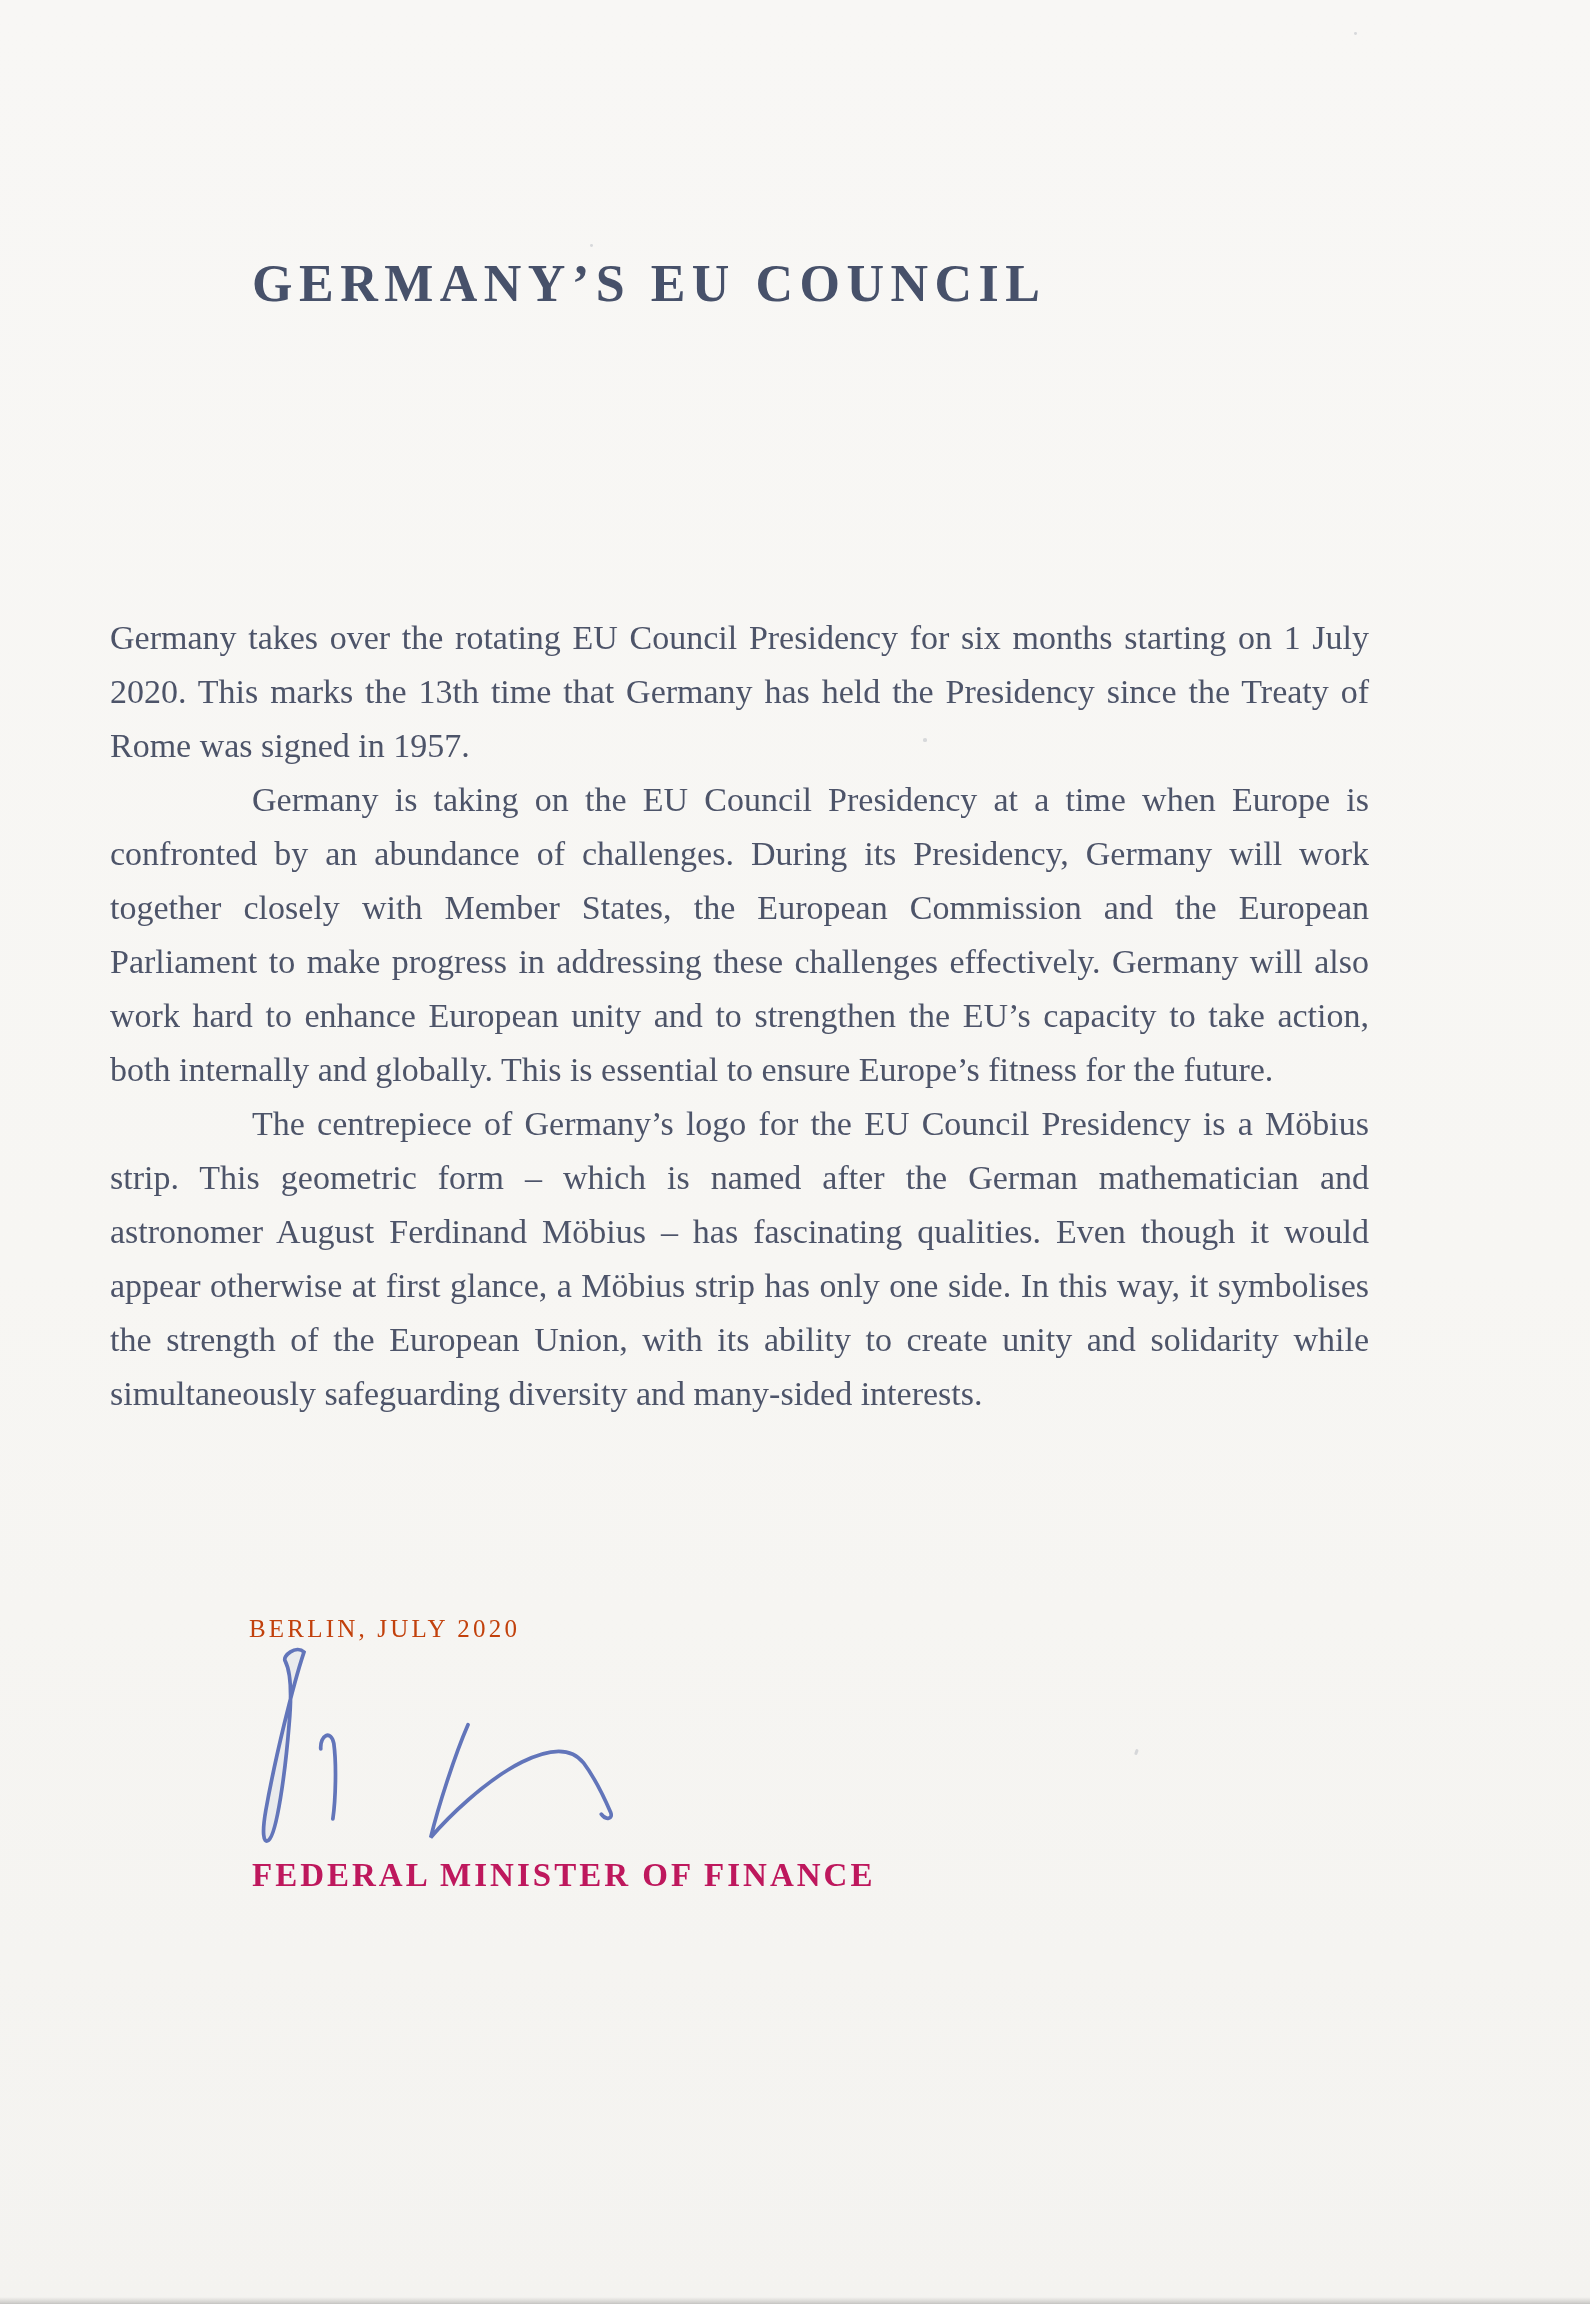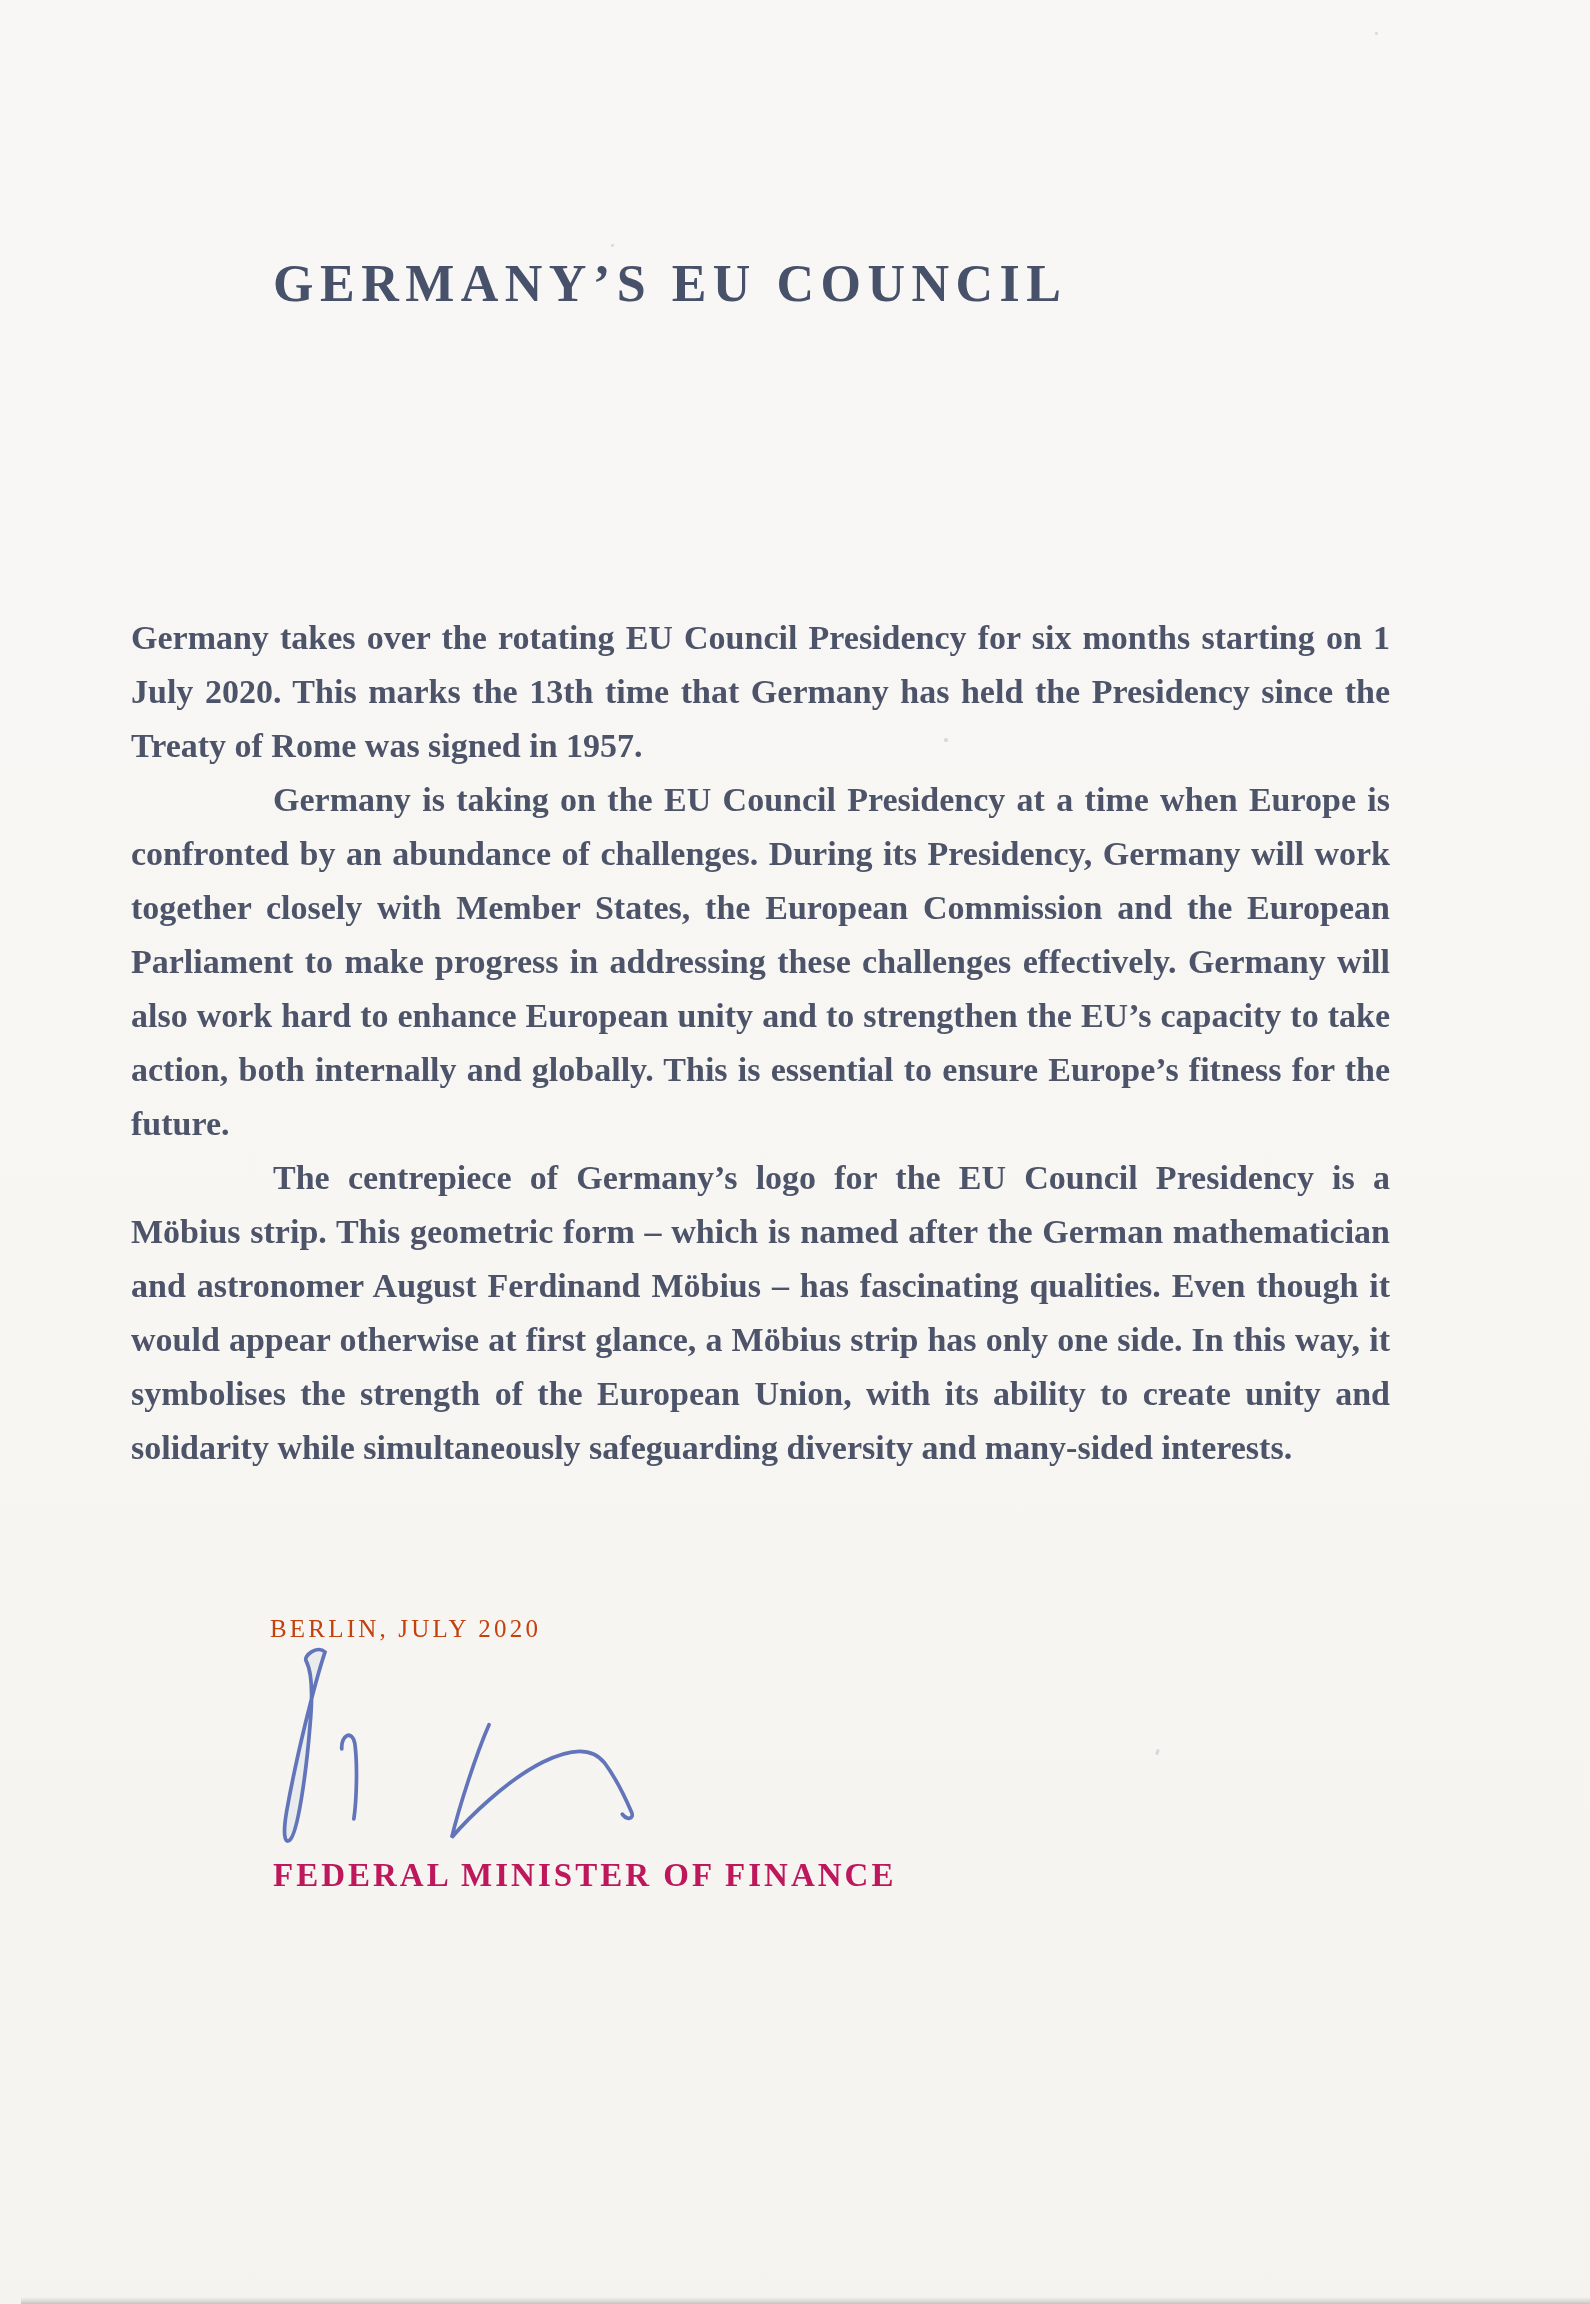--- a/index.html
+++ b/index.html
@@ -17,7 +17,6 @@
   .page {
     position: absolute;
     inset: 0;
-    margin-left: 21px;
   }
   
   .doc-title {

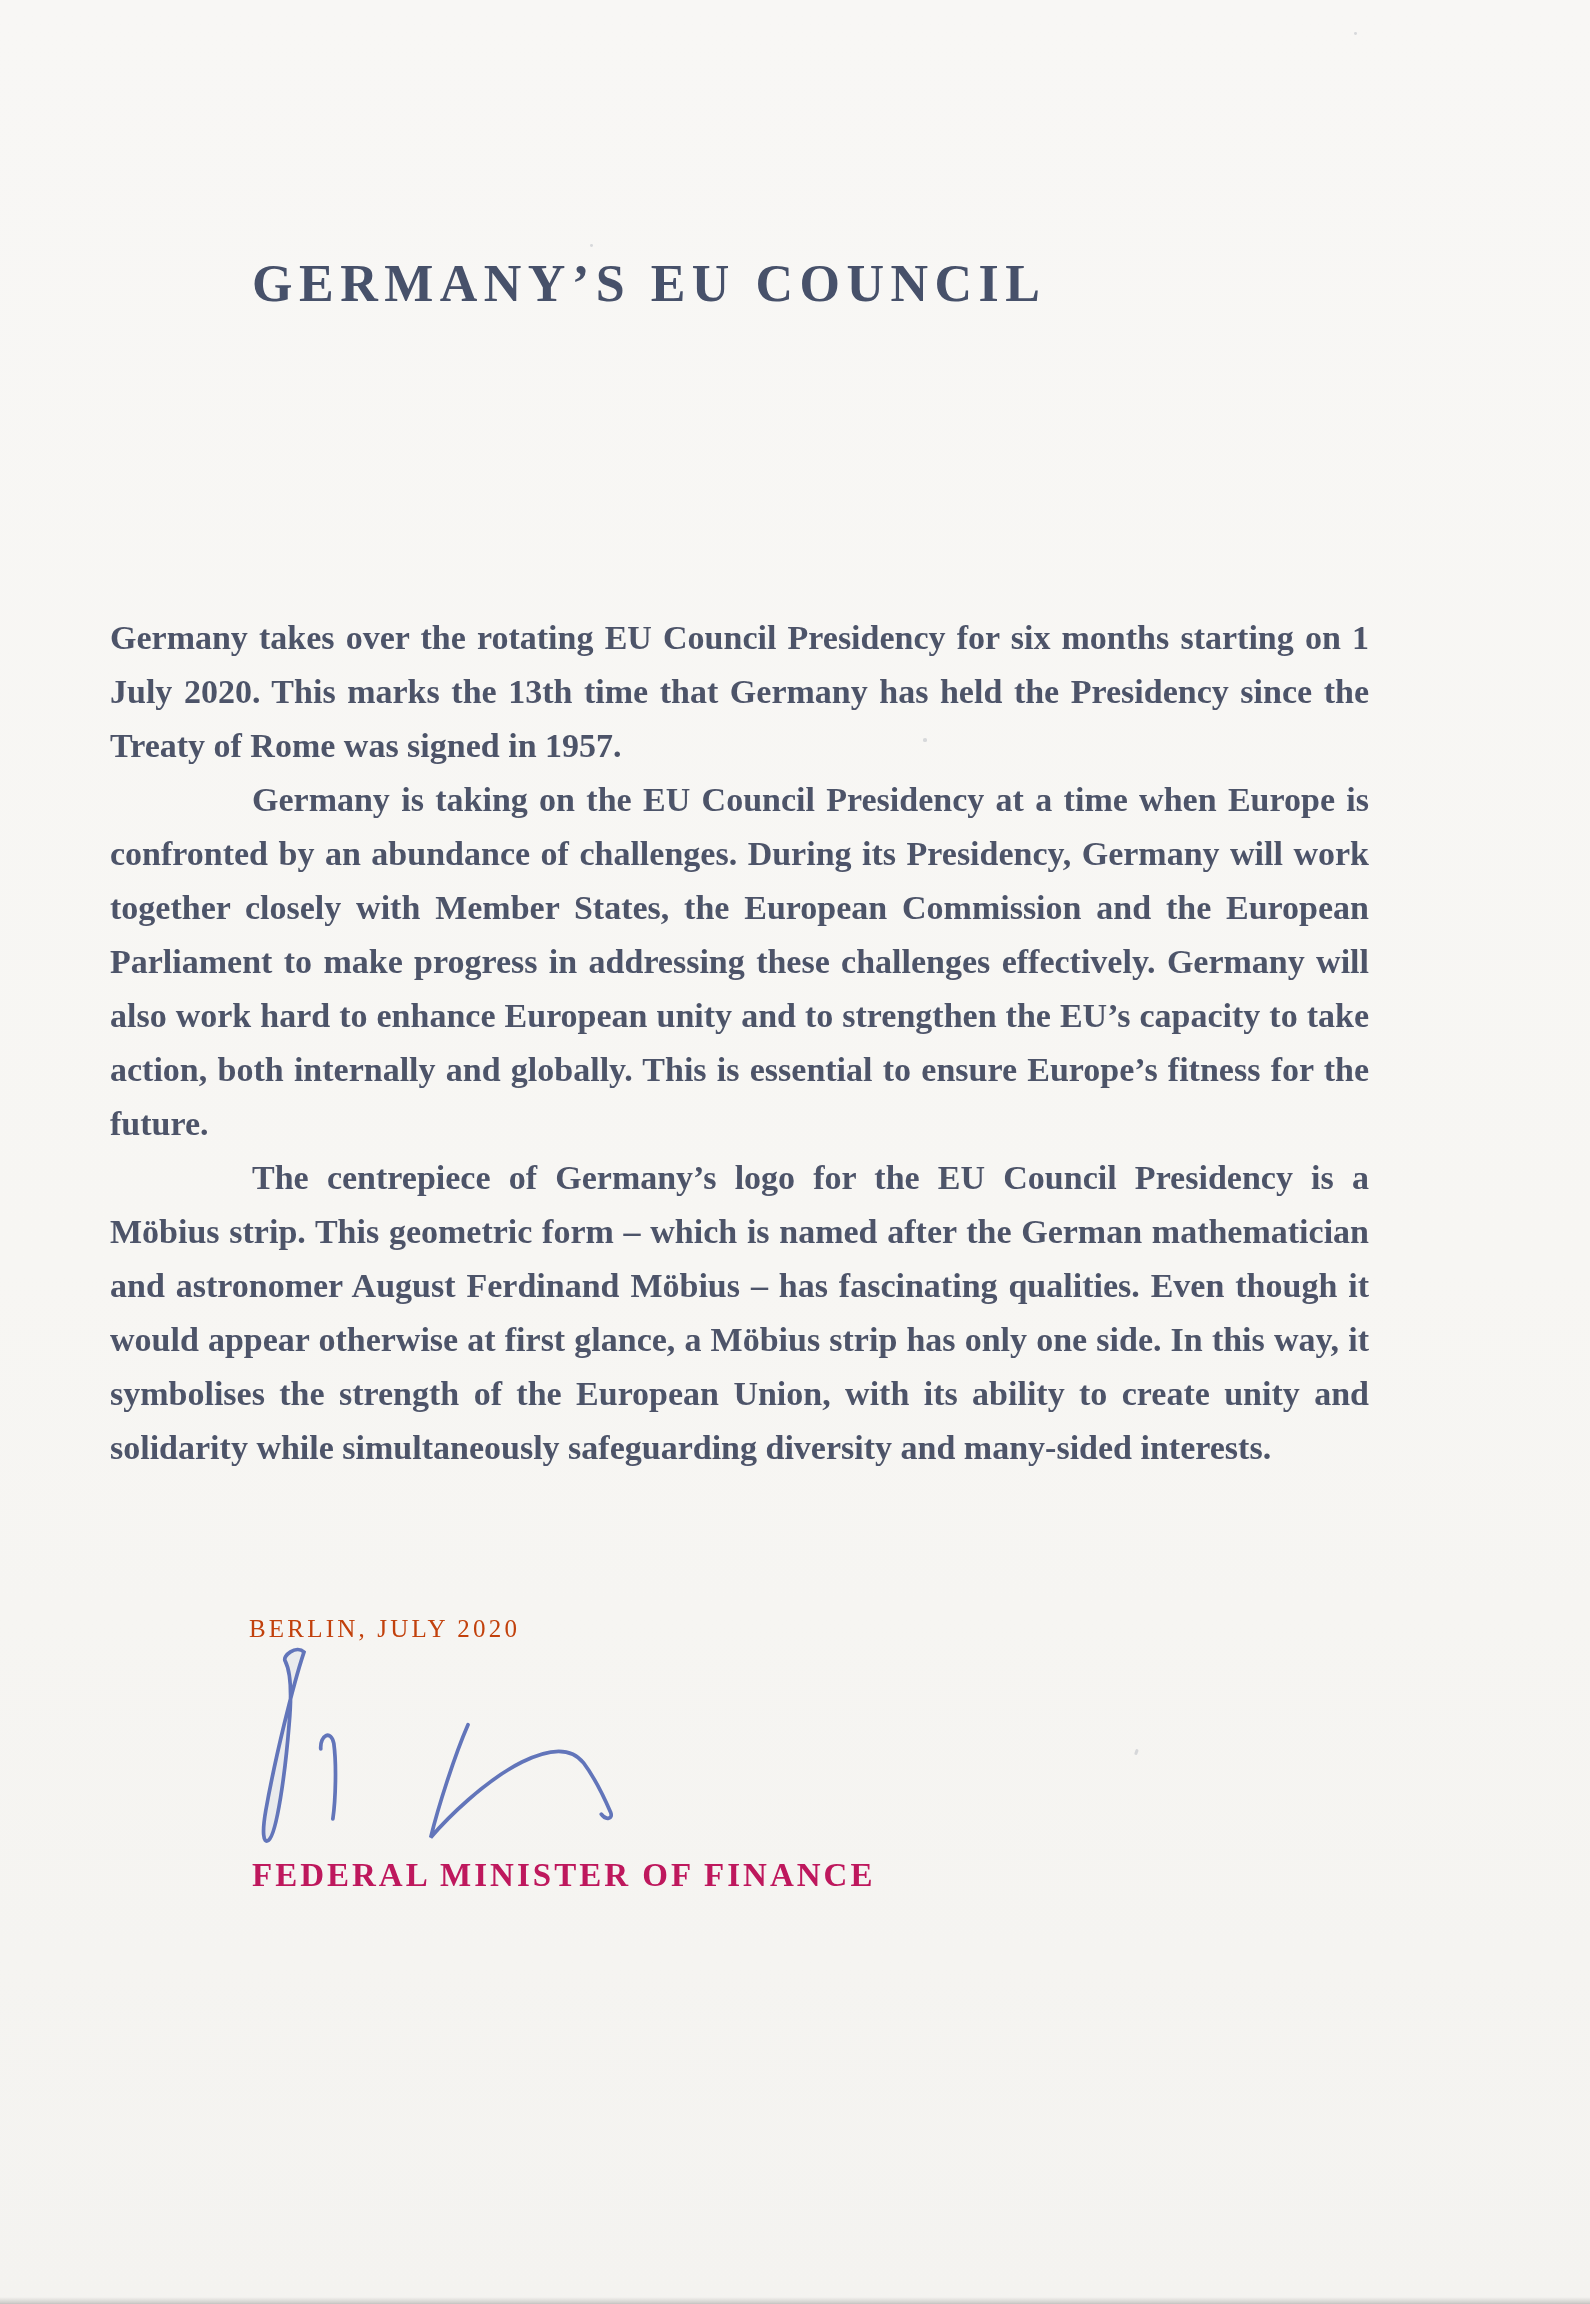--- a/index.html
+++ b/index.html
@@ -44,7 +44,6 @@
   }
   .body-text p {
     margin: 0;
-    font-weight: bold;
   }
   .body-text p.indented {
     text-indent: 142px;

